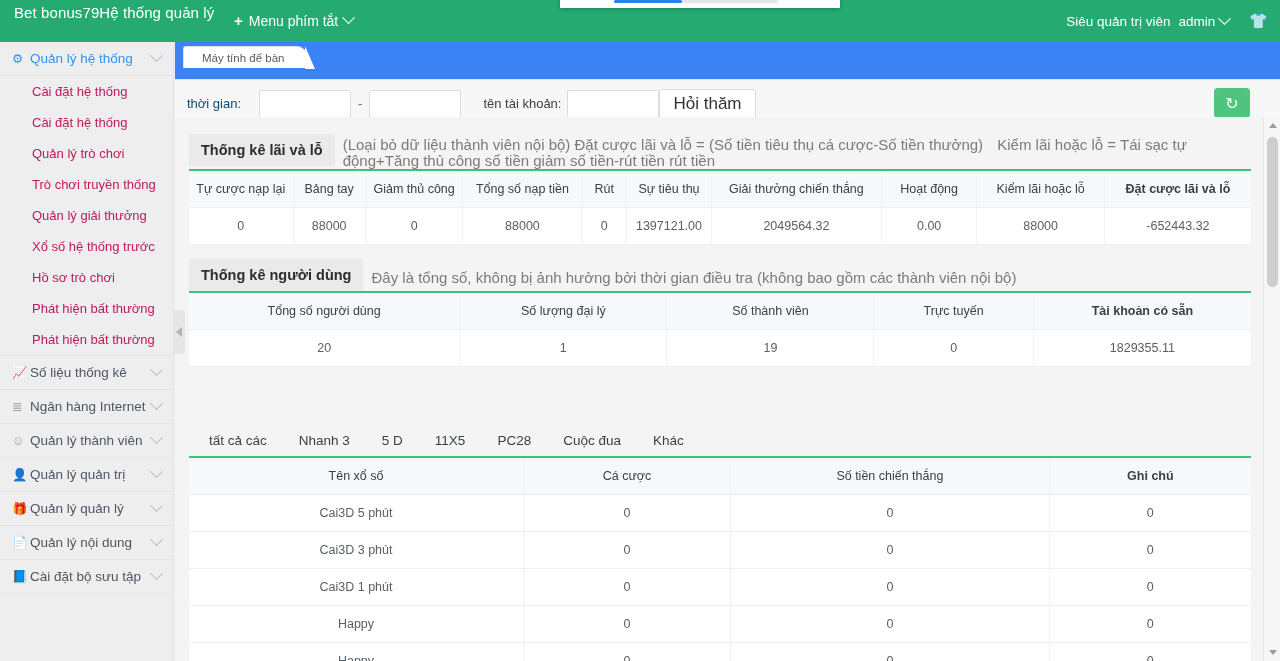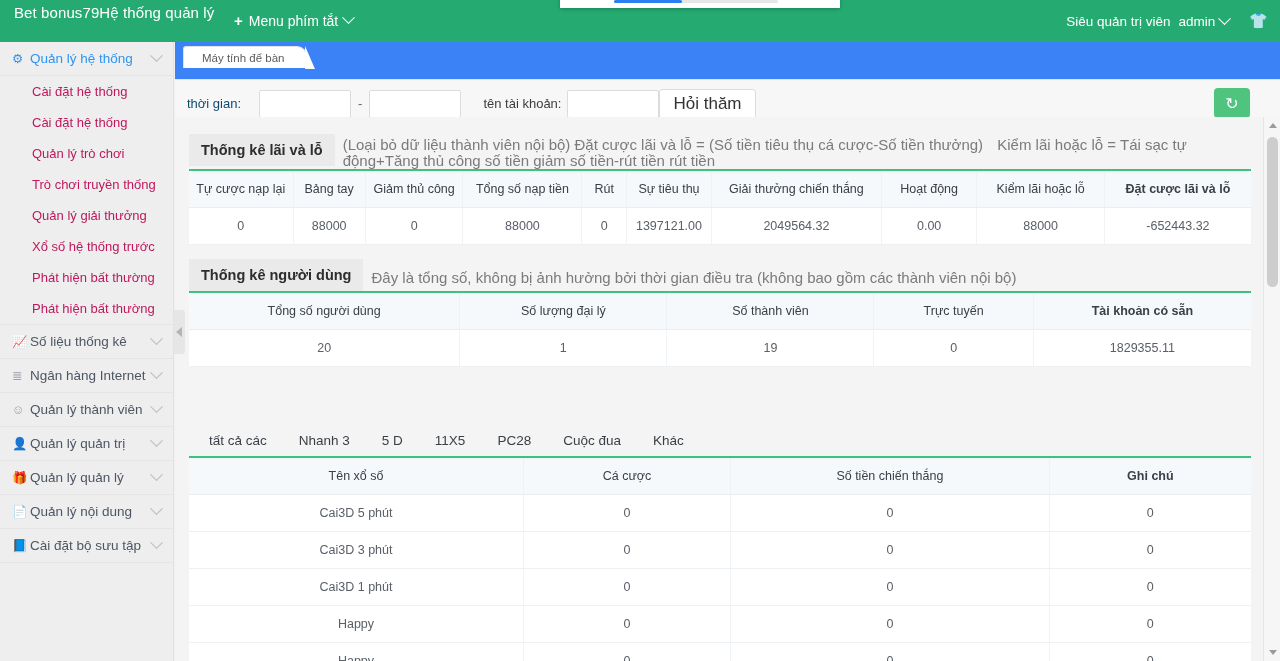--- a/index.html
+++ b/index.html
@@ -279,6 +279,7 @@
   <div class="subitem">Trò chơi truyền thống</div>
   <div class="subitem">Quản lý giải thưởng</div>
   <div class="subitem">Xổ số hệ thống trước</div>
+  <div class="subitem">Hồ sơ trò chơi</div>
   <div class="subitem">Phát hiện bất thường</div>
   <div class="subitem">Phát hiện bất thường</div>
   <div class="sep"></div>

